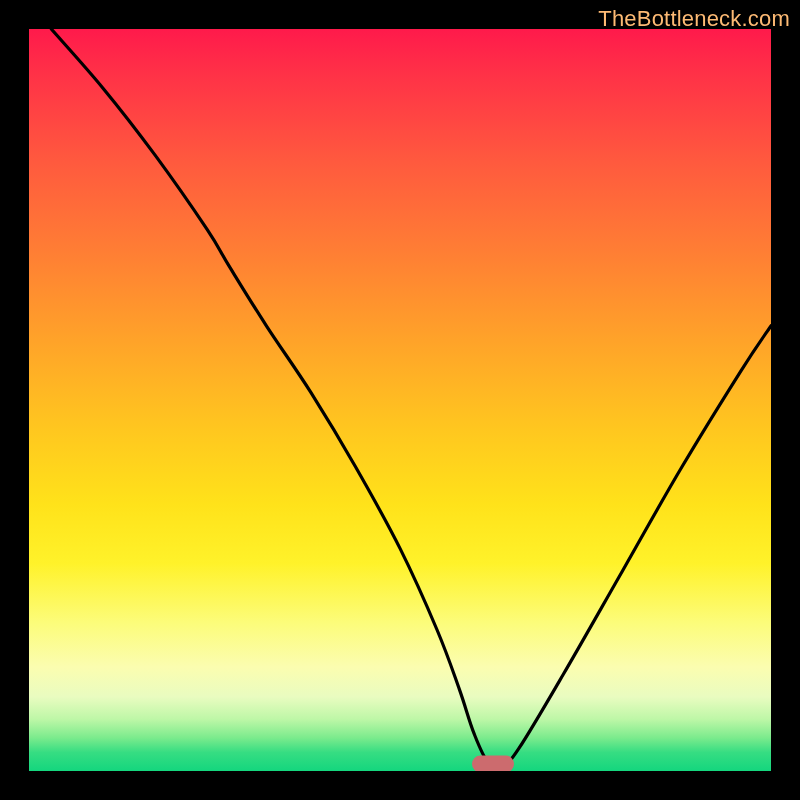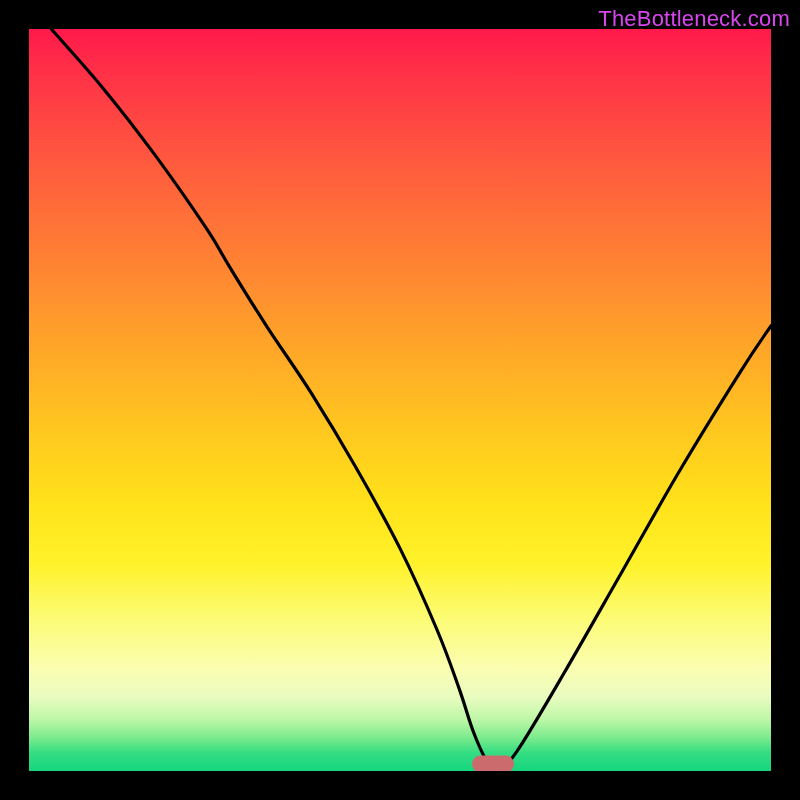--- a/index.html
+++ b/index.html
@@ -21,7 +21,7 @@
     position: absolute;
     top: 6px;
     right: 10px;
-    color: #d946ef;
+    color: #fdba74;
     font-size: 22px;
     font-weight: 400;
     letter-spacing: 0.2px;

